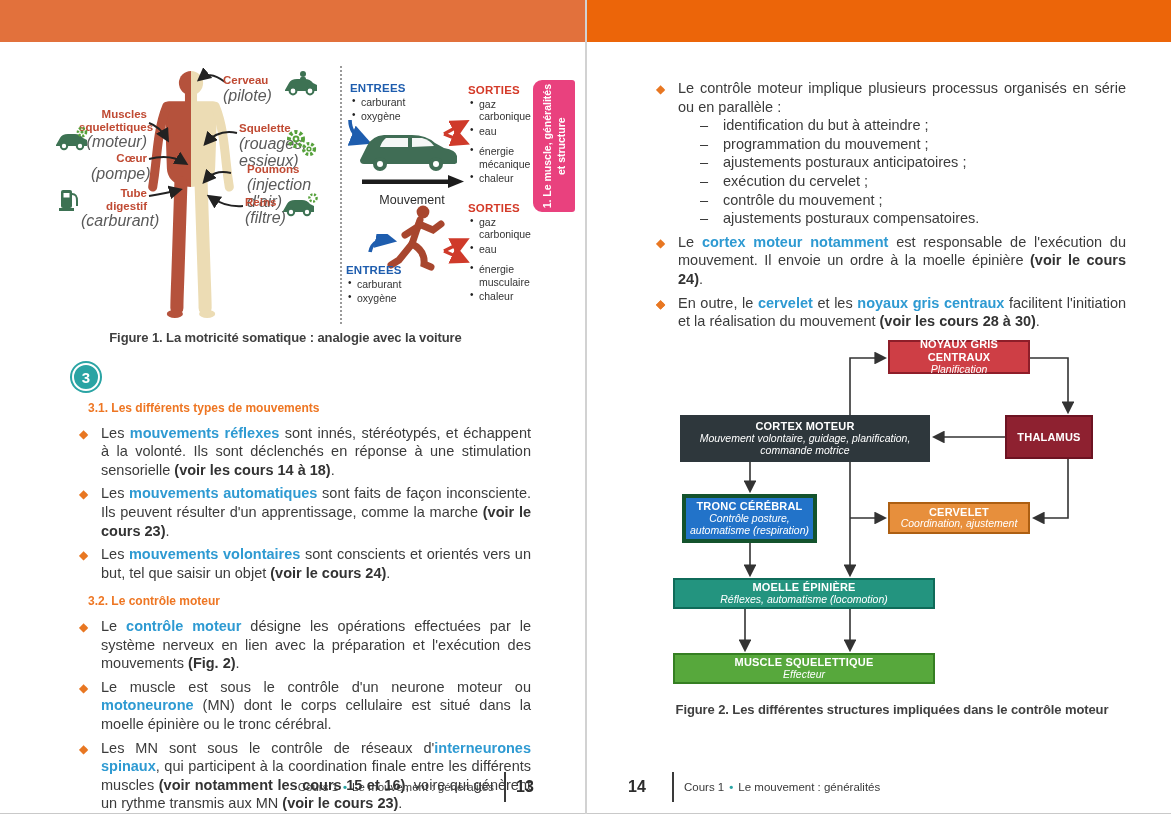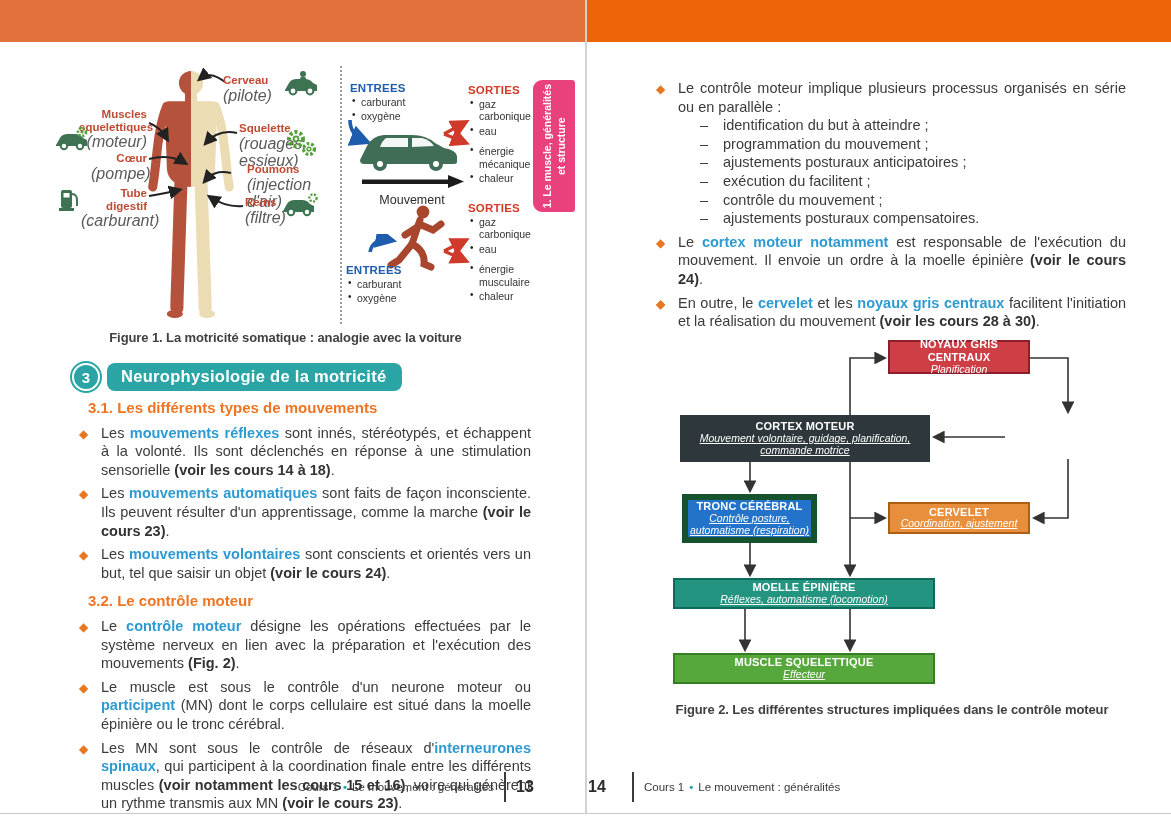--- a/index.html
+++ b/index.html
@@ -406,7 +406,7 @@
       <div class="dashitem"><span class="dash">–</span><span>identification du but à atteindre ;</span></div>
           <div class="dashitem"><span class="dash">–</span><span>programmation du mouvement ;</span></div>
           <div class="dashitem"><span class="dash">–</span><span>ajustements posturaux anticipatoires ;</span></div>
-          <div class="dashitem"><span class="dash">–</span><span>exécution du facilitent ;</span></div>
+          <div class="dashitem"><span class="dash">–</span><span>exécution du cervelet ;</span></div>
           <div class="dashitem"><span class="dash">–</span><span>contrôle du mouvement ;</span></div>
           <div class="dashitem"><span class="dash">–</span><span>ajustements posturaux compensatoires.</span></div>
         </div>

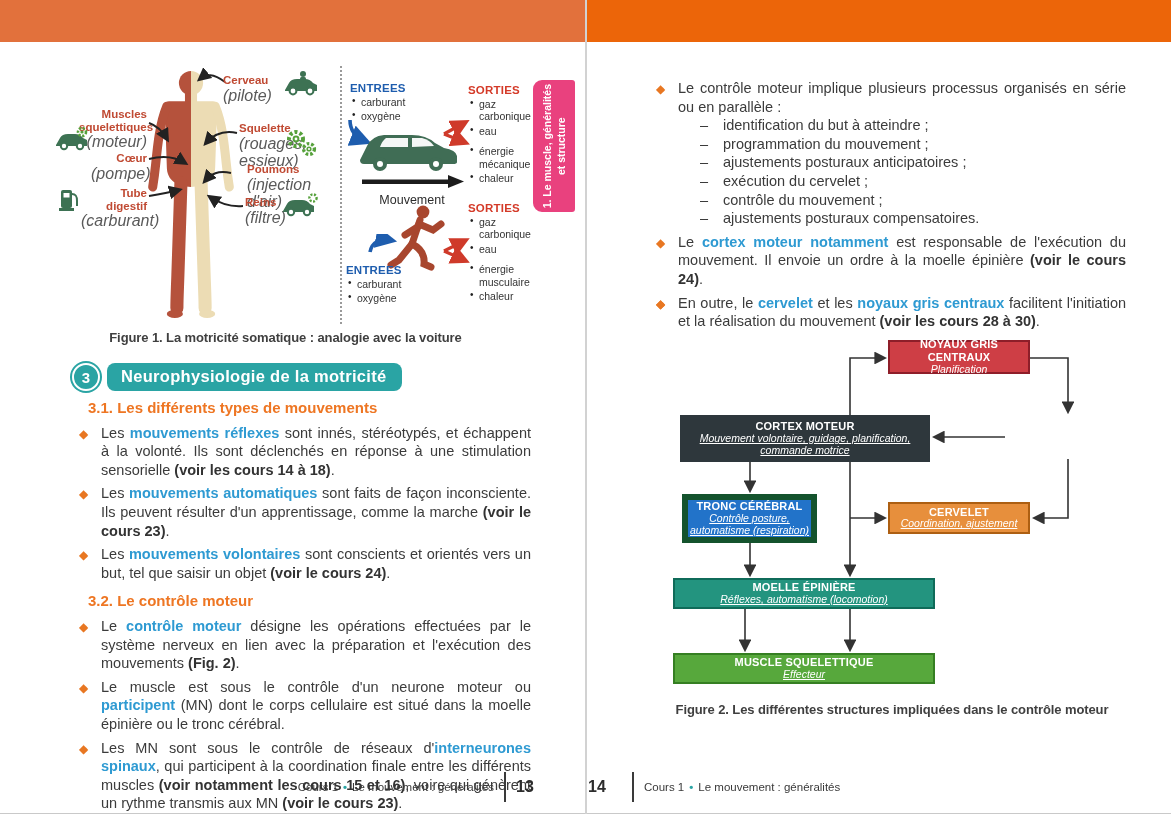--- a/index.html
+++ b/index.html
@@ -350,7 +350,6 @@
 
   <div class="sec-badge">
     <div class="sec-circle">3</div>
-    <div class="sec-pill">Neurophysiologie de la motricité</div>
   </div>
 
   <div class="textcol tc-left">

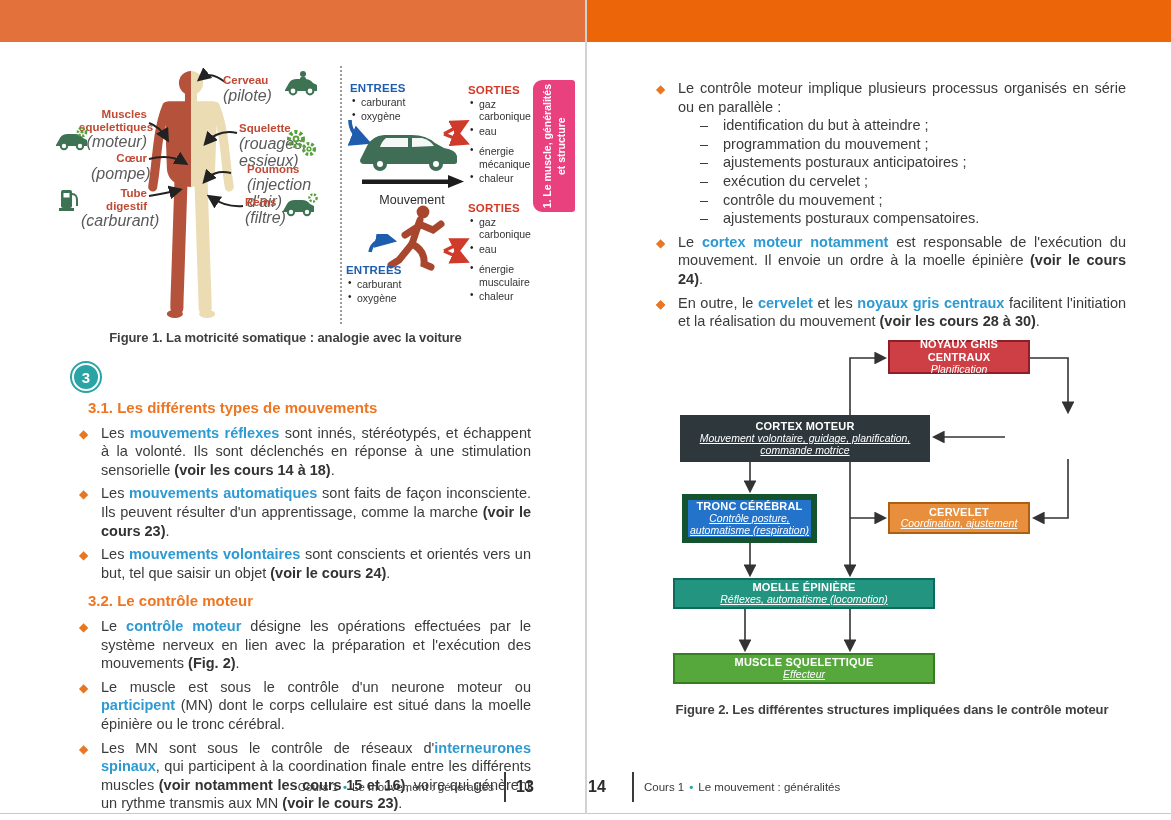--- a/index.html
+++ b/index.html
@@ -94,7 +94,7 @@
   .fc-box{position:absolute;display:flex;flex-direction:column;justify-content:center;align-items:center;
           text-align:center;color:#fff;box-sizing:border-box;z-index:2;}
   .fc-title{font-weight:bold;font-size:11px;line-height:1.15;letter-spacing:.2px;}
-  .fc-sub{font-style:italic;font-size:10.5px;line-height:1.12;text-decoration:underline;}
+  .fc-sub{font-style:italic;font-size:10.5px;line-height:1.12;}
   .fc-noyaux{left:231px;top:2px;width:142px;height:34px;background:#ce3e45;border:2px solid #8e1e29;}
   .fc-cortex{left:23px;top:77px;width:250px;height:47px;background:#2e373c;}
   .fc-thalamus{left:348px;top:77px;width:88px;height:44px;background:#8e2130;border:2px solid #6d1322;}

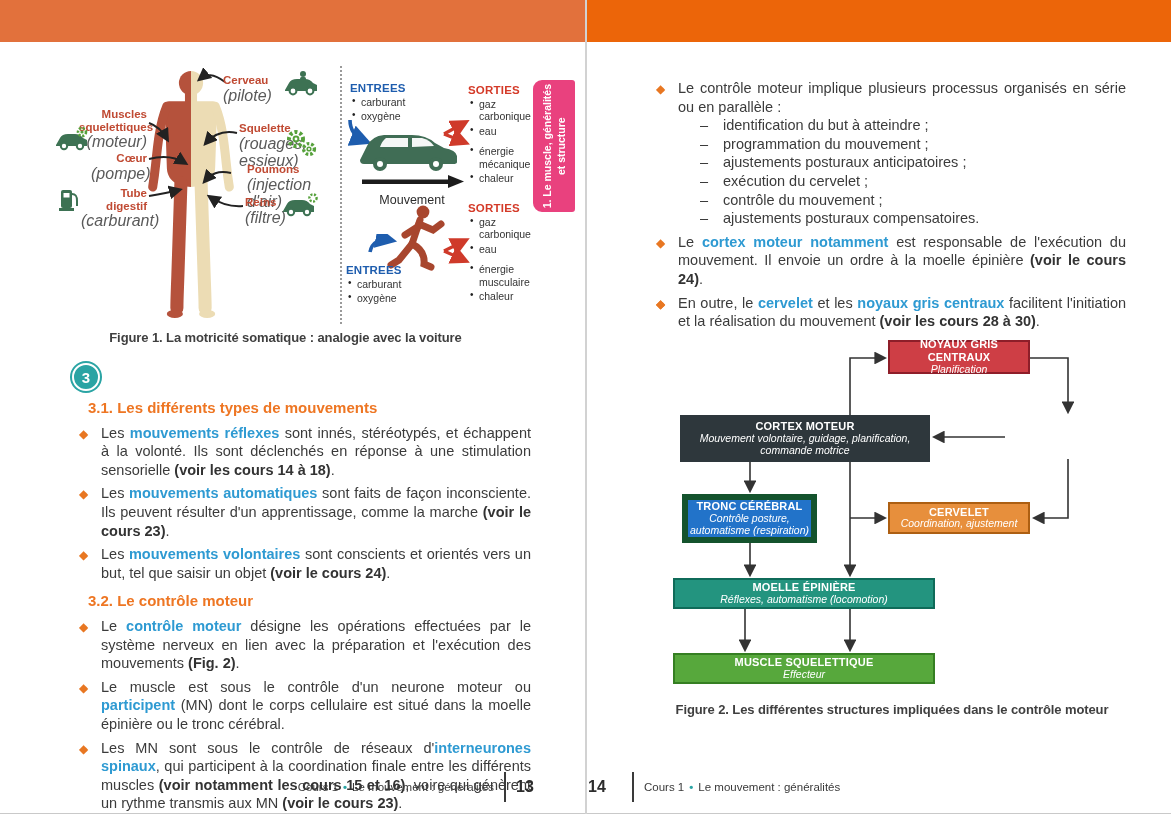--- a/index.html
+++ b/index.html
@@ -79,7 +79,7 @@
   .textcol{position:absolute;font-size:14.5px;line-height:18.6px;color:#3b3b3b;}
   .tc-left{left:78px;top:399px;width:453px;}
   .tc-right{left:655px;top:74px;width:471px;}
-  .subhead{color:#ee7623;font-weight:bold;font-size:15px;padding-left:10px;margin:10px 0 6px 0;}
+  .subhead{color:#ee7623;font-weight:bold;font-size:12px;padding-left:10px;margin:10px 0 6px 0;}
   .subhead.first{margin-top:0;}
   .bullet{position:relative;padding-left:23px;margin:5px 0;text-align:justify;}
   .diamond{position:absolute;left:1px;top:1px;font-size:12px;color:#e87722;}

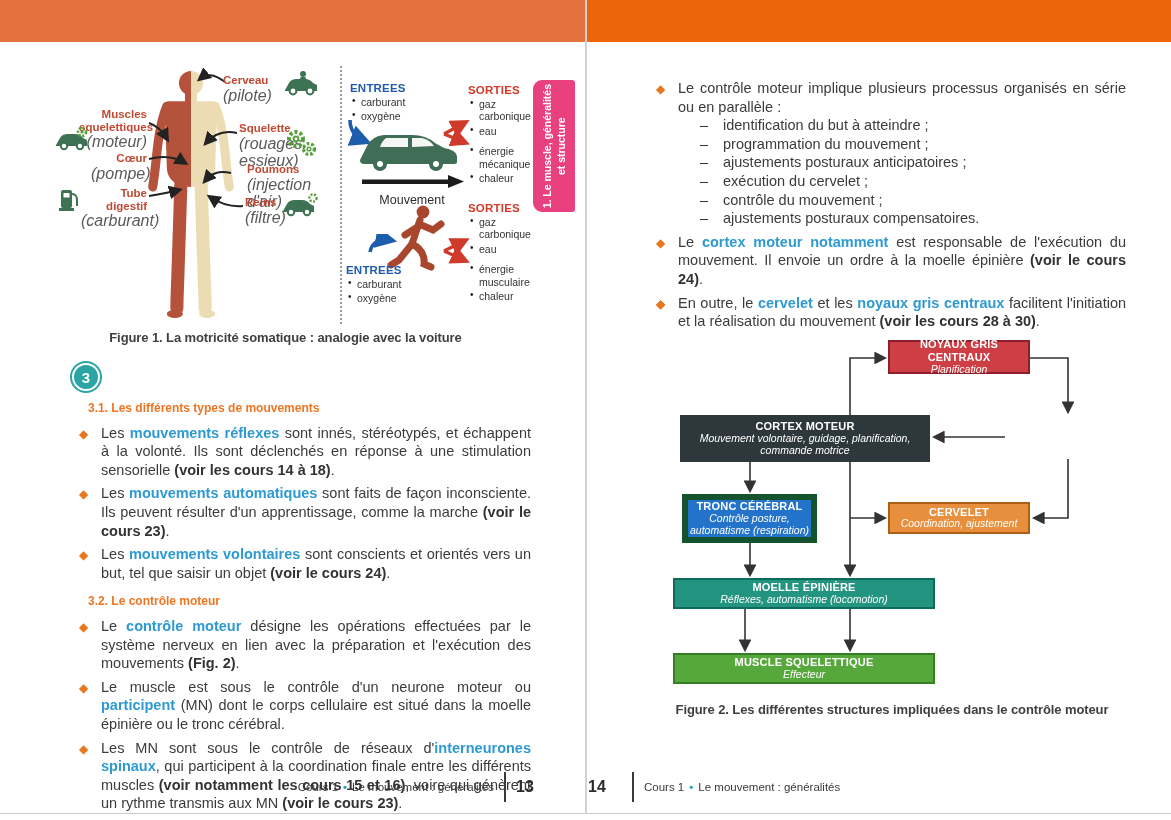--- a/index.html
+++ b/index.html
@@ -452,6 +452,9 @@
       <div class="fc-title">CORTEX MOTEUR</div>
       <div class="fc-sub">Mouvement volontaire, guidage, planification, commande motrice</div>
     </div>
+    <div class="fc-box fc-thalamus">
+      <div class="fc-title">THALAMUS</div>
+    </div>
     <div class="fc-box fc-tronc">
       <div class="fc-title">TRONC CÉRÉBRAL</div>
       <div class="fc-sub">Contrôle posture, automatisme (respiration)</div>

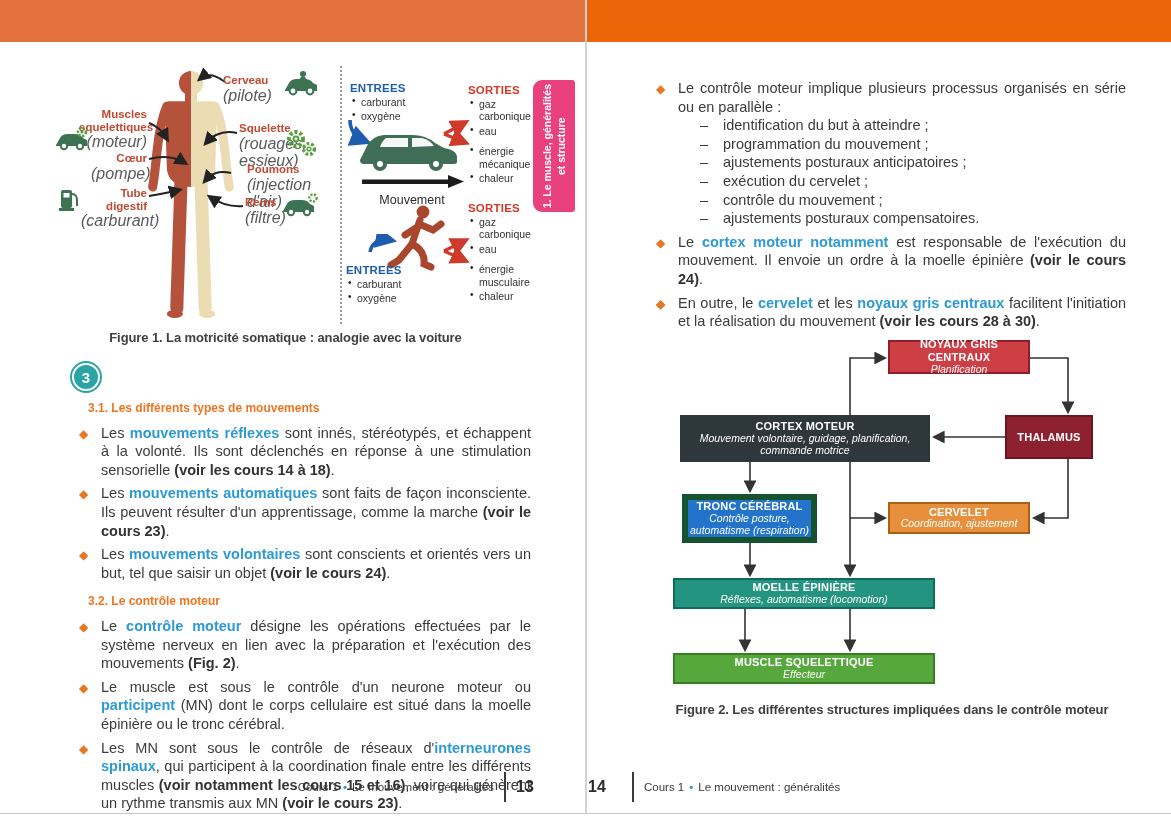--- a/index.html
+++ b/index.html
@@ -98,7 +98,7 @@
   .fc-noyaux{left:231px;top:2px;width:142px;height:34px;background:#ce3e45;border:2px solid #8e1e29;}
   .fc-cortex{left:23px;top:77px;width:250px;height:47px;background:#2e373c;}
   .fc-thalamus{left:348px;top:77px;width:88px;height:44px;background:#8e2130;border:2px solid #6d1322;}
-  .fc-tronc{left:25px;top:156px;width:135px;height:49px;background:#2273c9;border:6px solid #14532d;}
+  .fc-tronc{left:25px;top:156px;width:135px;height:49px;background:#2273c9;border:4px solid #14532d;}
   .fc-cervelet{left:231px;top:164px;width:142px;height:32px;background:#e78f3c;border:2px solid #ad5f12;}
   .fc-moelle{left:16px;top:240px;width:262px;height:31px;background:#23947f;border:2px solid #0f6b59;}
   .fc-muscle{left:16px;top:315px;width:262px;height:31px;background:#57a83c;border:2px solid #357f22;}

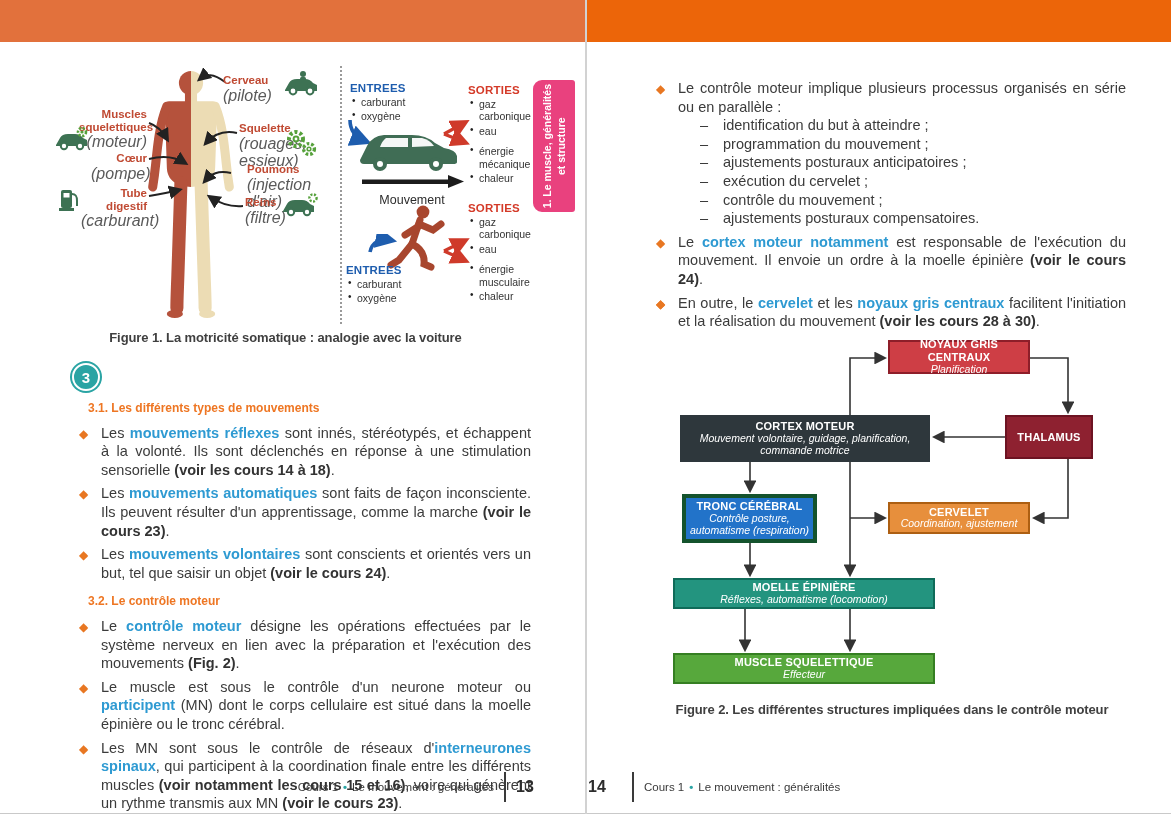--- a/index.html
+++ b/index.html
@@ -373,7 +373,7 @@
     </div>
     <div class="bullet">
       <span class="diamond">◆</span>
-      <span><span>Le muscle est sous le contrôle d'un neurone moteur ou </span><span class="kw">participent</span><span> (MN) dont le corps cellulaire est situé dans la moelle épinière ou le tronc cérébral.</span></span>
+      <span><span>Le muscle est sous le contrôle d'un neurone moteur ou </span><span class="kw">motoneurone</span><span> (MN) dont le corps cellulaire est situé dans la moelle épinière ou le tronc cérébral.</span></span>
     </div>
     <div class="bullet">
       <span class="diamond">◆</span>

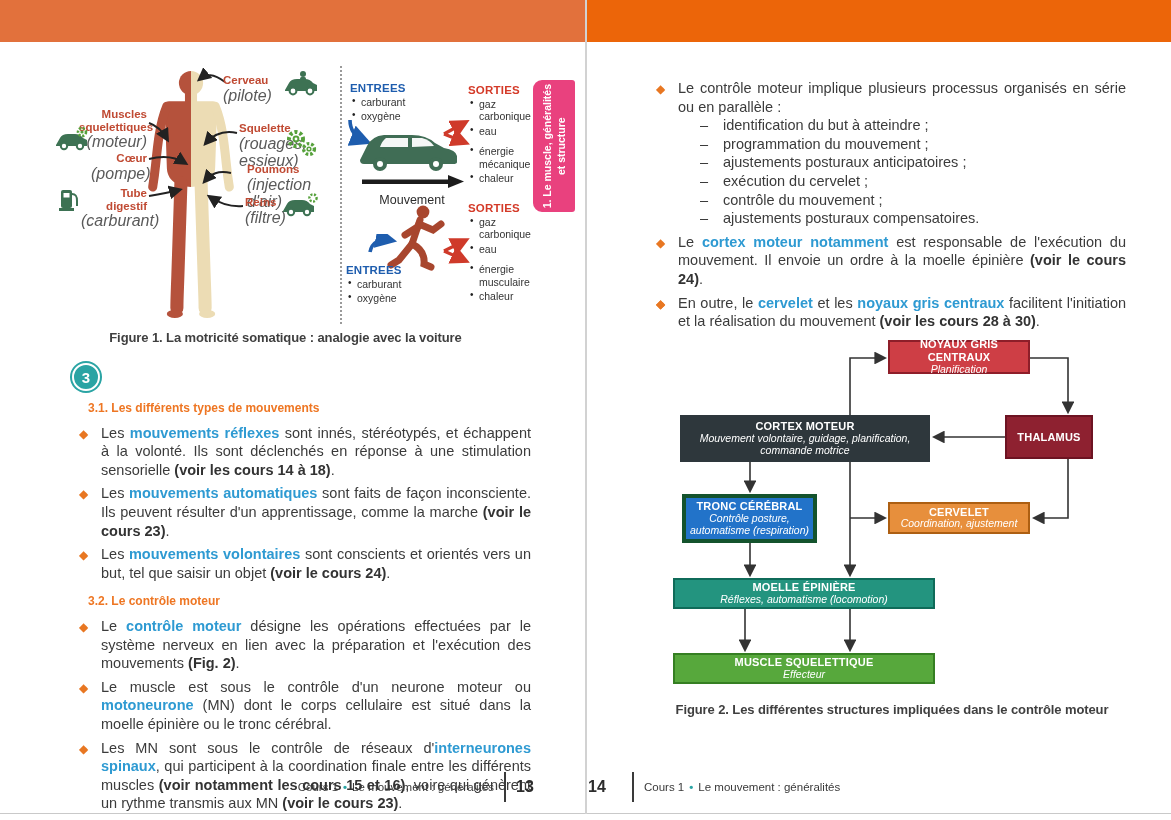--- a/index.html
+++ b/index.html
@@ -106,7 +106,7 @@
   
   .footer{position:absolute;top:772px;display:flex;align-items:center;font-size:11.5px;color:#3a3a3a;z-index:2;}
   .f-left{left:282px;width:268px;justify-content:flex-end;}
-  .f-right{left:588px;}
+  .f-right{left:628px;}
   .pgnum{font-weight:bold;font-size:16px;color:#2c2c2c;width:34px;text-align:left;}
   .vbar{width:2px;height:30px;background:#3a3a3a;margin:0 10px;}
   .tealdot{color:#2aa4a4;font-weight:bold;margin:0 5px;}

